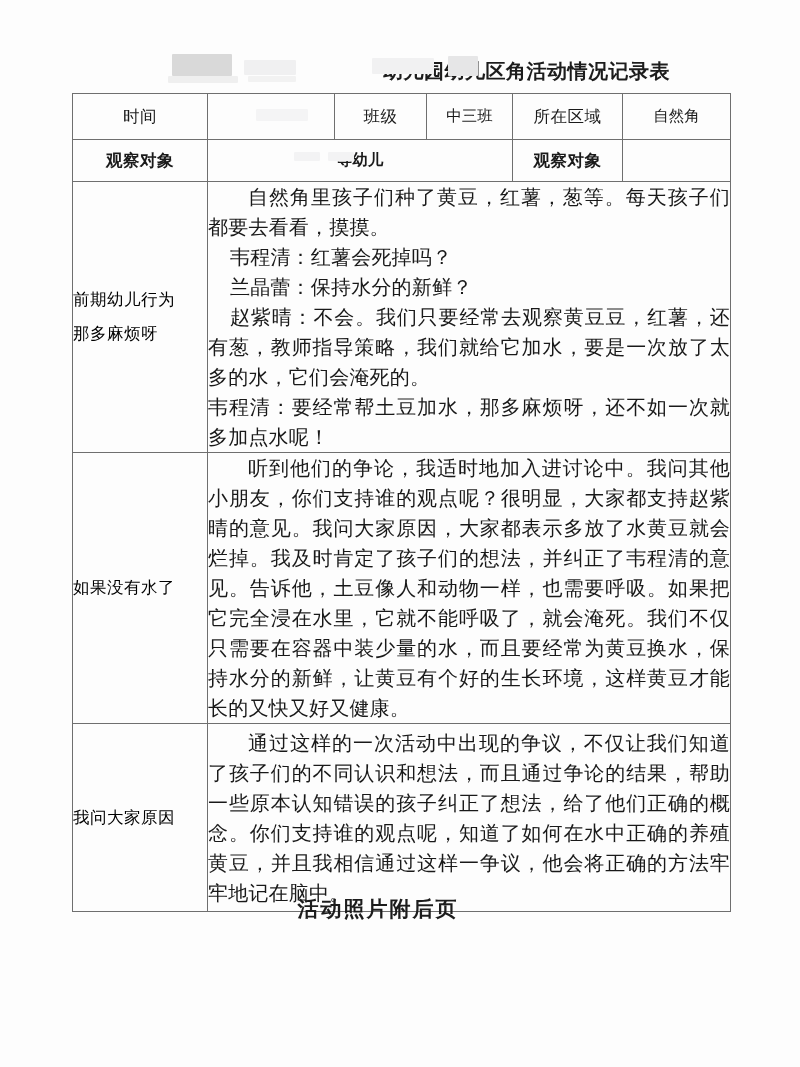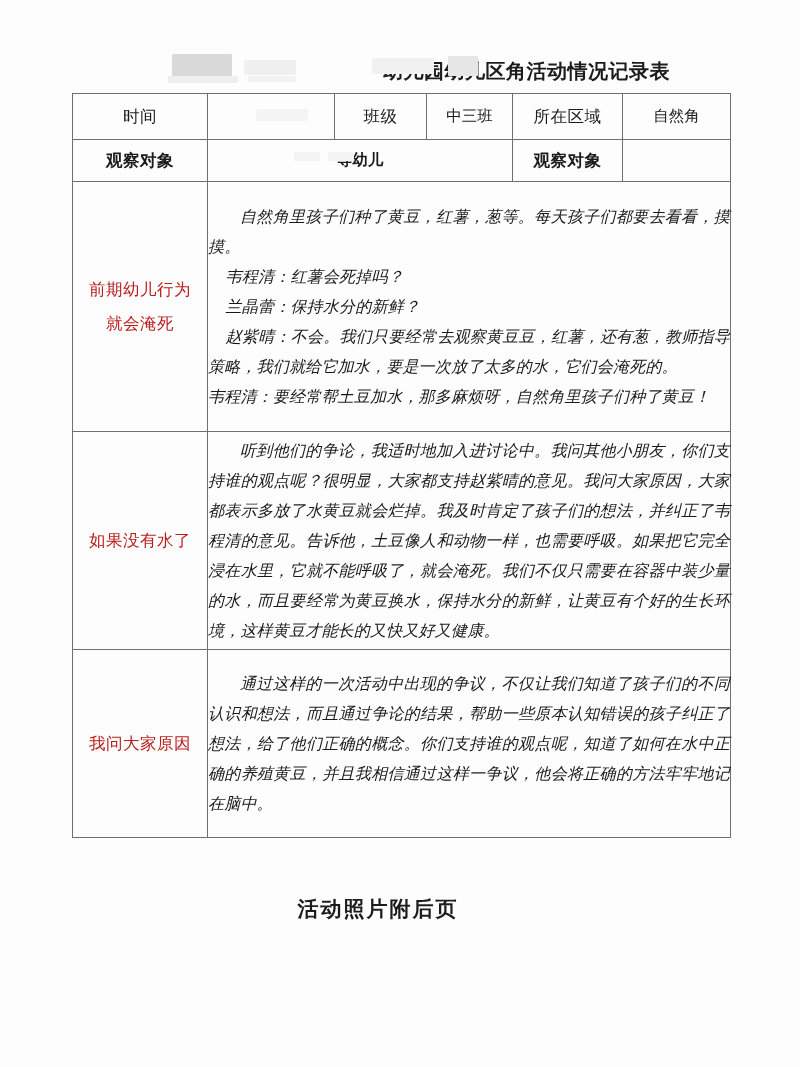--- a/index.html
+++ b/index.html
@@ -104,13 +104,12 @@
   .body-cell {
     padding: 13px 14px 14px 10px;
     vertical-align: top;
-    font-size: 16px;
+    font-size: 20px;
     line-height: 30px;
     letter-spacing: 0.2px;
     color: #191919;
     text-align: justify;
     text-justify: inter-ideograph;
-    font-style: italic;
   }
   .body-cell p {
     margin: 0;

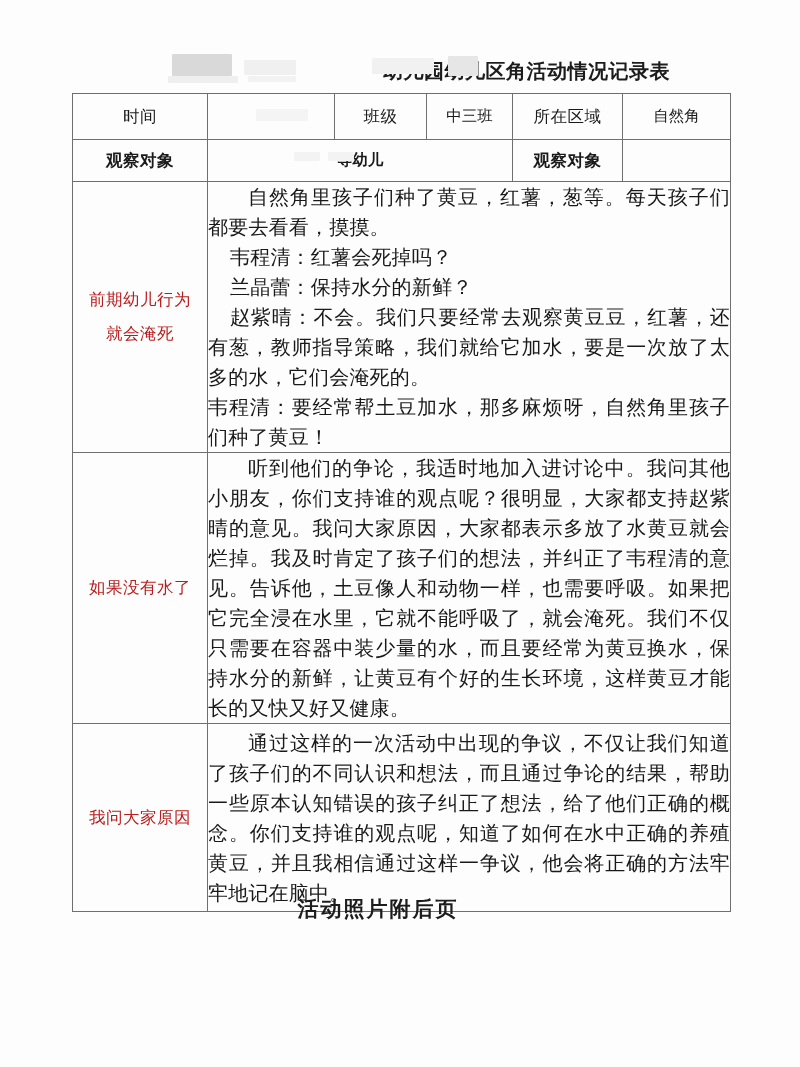--- a/index.html
+++ b/index.html
@@ -91,11 +91,10 @@
 
   
   .v-label {
-    text-align: center;
     font-size: 16.5px;
     line-height: 34px;
     letter-spacing: 0.5px;
-    color: #b91c1c;
+    color: #000000;
     padding: 4px 6px;
     margin-left: 8px;
   }

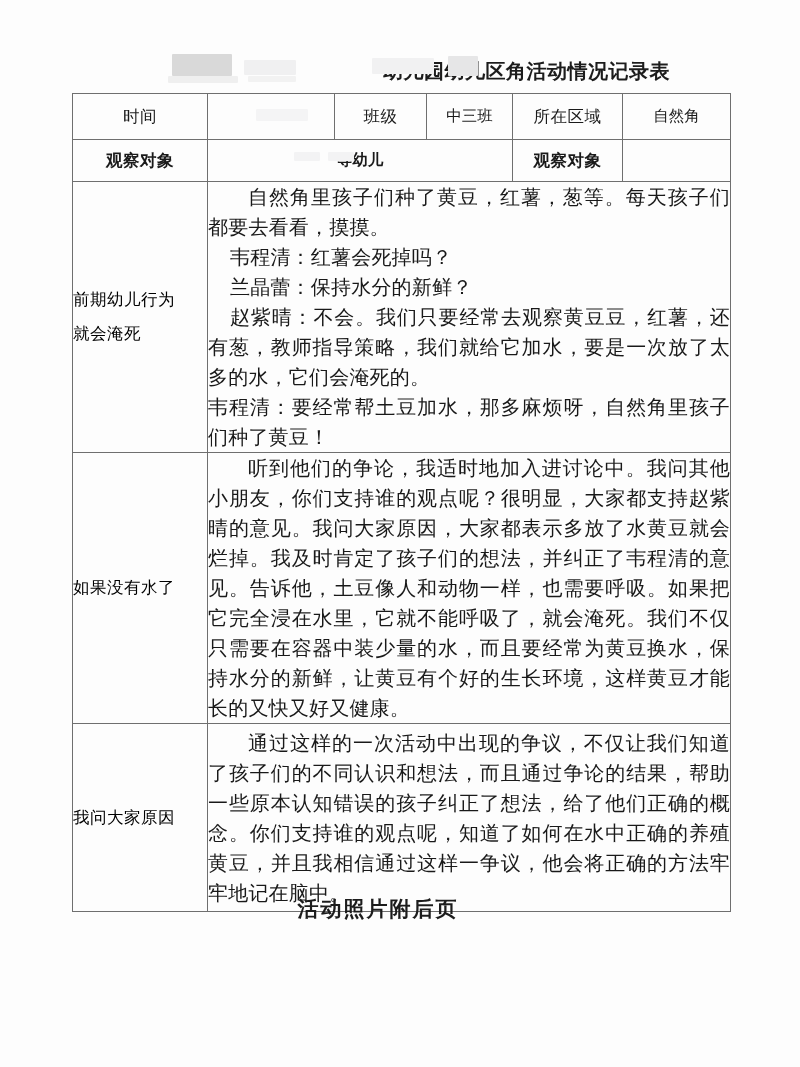--- a/index.html
+++ b/index.html
@@ -202,7 +202,7 @@
       <tr class="sec-obs">
         <td class="v-label">
           <div>前期幼儿行为</div>
-          <div>就会淹死</div>
+          <div>那多麻烦呀</div>
         </td>
         <td class="body-cell" colspan="5">
           <p class="indent">自然角里孩子们种了黄豆，红薯，葱等。每天孩子们都要去看看，摸摸。</p>

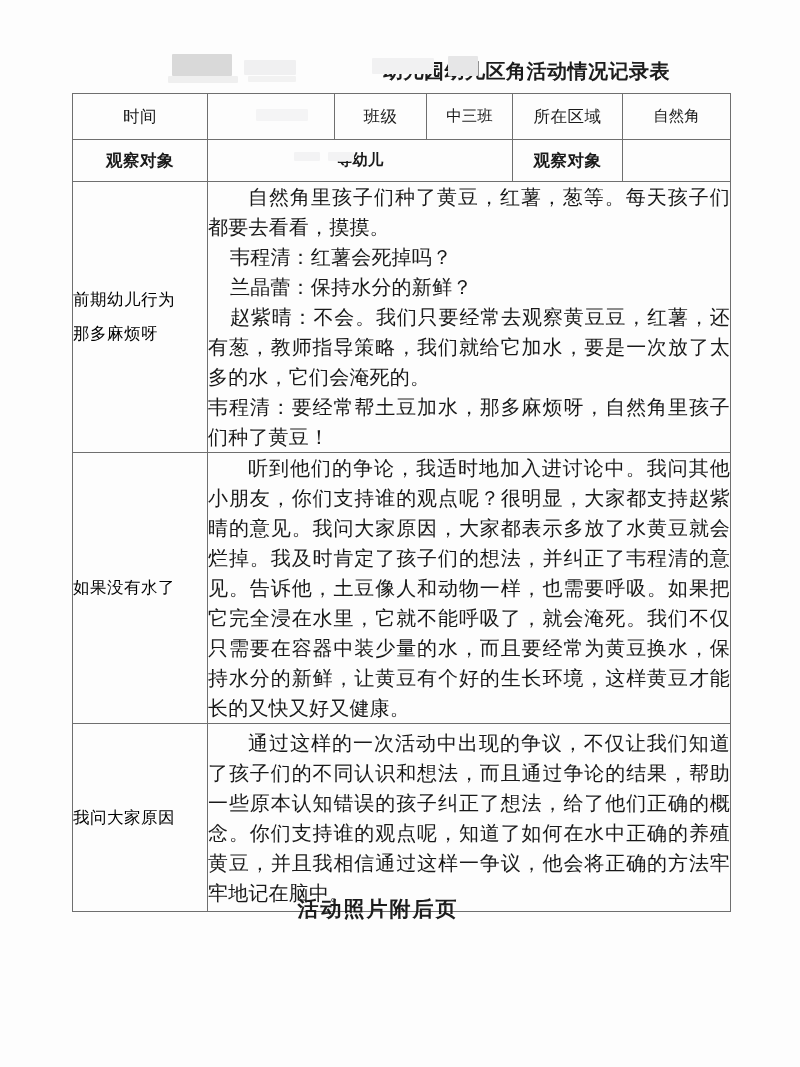--- a/index.html
+++ b/index.html
@@ -209,7 +209,7 @@
           <p class="dlg">韦程清：红薯会死掉吗？</p>
           <p class="dlg">兰晶蕾：保持水分的新鲜？</p>
           <p class="dlg">赵紫晴：不会。我们只要经常去观察黄豆豆，红薯，还有葱，教师指导策略，我们就给它加水，要是一次放了太多的水，它们会淹死的。</p>
-          <p class="hang">韦程清：要经常帮土豆加水，那多麻烦呀，自然角里孩子们种了黄豆！</p>
+          <p class="hang">韦程清：要经常帮土豆加水，那多麻烦呀，还不如一次就多加点水呢！</p>
         </td>
       </tr>
 

